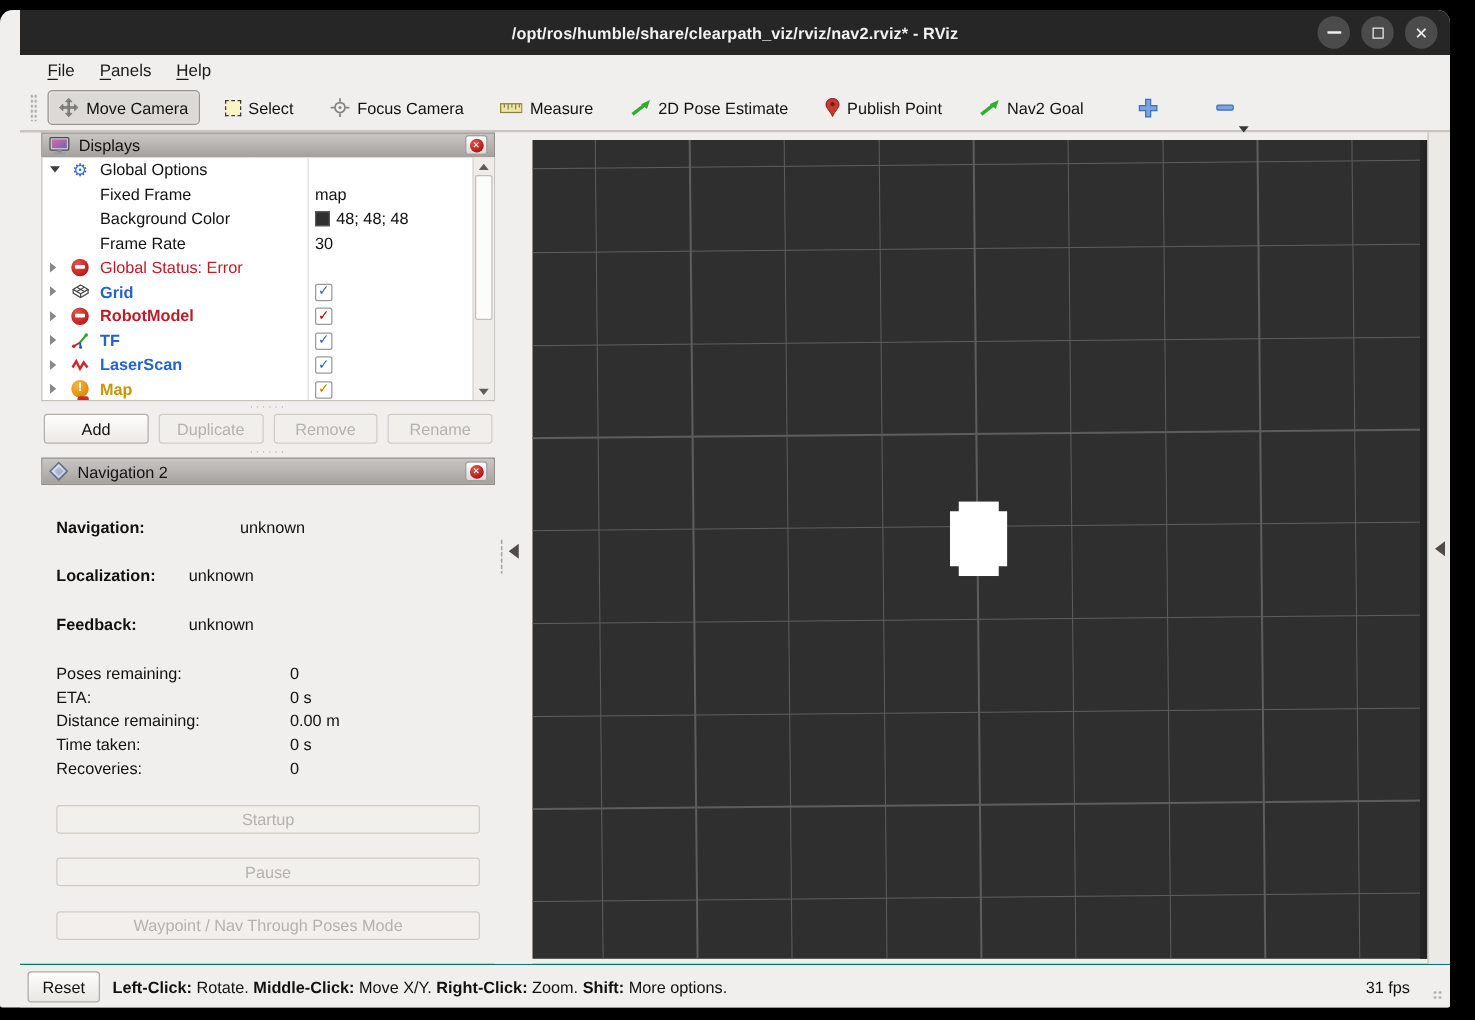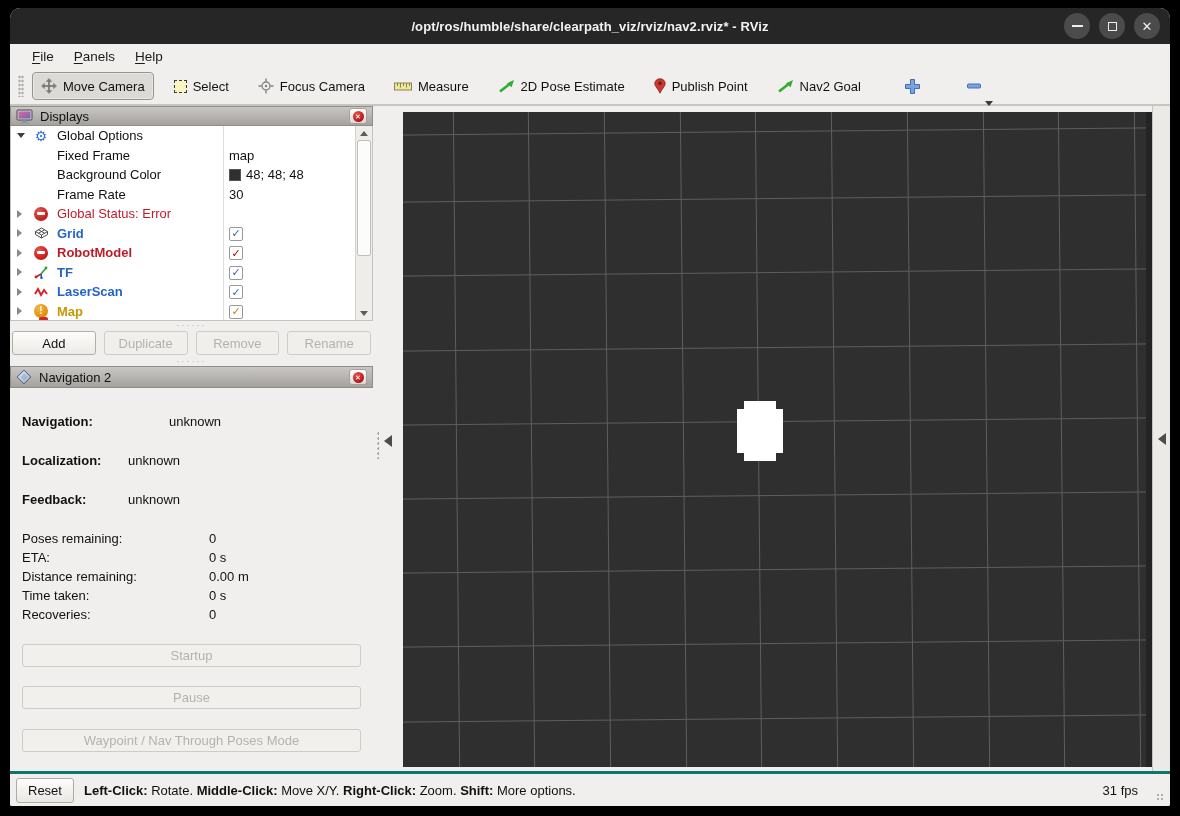--- a/index.html
+++ b/index.html
@@ -6,9 +6,9 @@
   html,body { width:1180px; height:816px; }
   body { background:#000; font-family:"Liberation Sans","DejaVu Sans",sans-serif; position:relative; overflow:hidden; }
 
-  .window { position:absolute; left:10px; top:8px; width:1160px; height:798px;
+  .window { position:absolute; left:0; top:8px; width:1160px; height:798px;
             background:#f0efed; border-radius:10px 10px 2px 2px; overflow:hidden;
-            display:flex; flex-direction:column; }
+            display:flex; flex-direction:column;padding-left:16px; }
 
   
   .titlebar { flex:0 0 36px; background:#262626; position:relative;

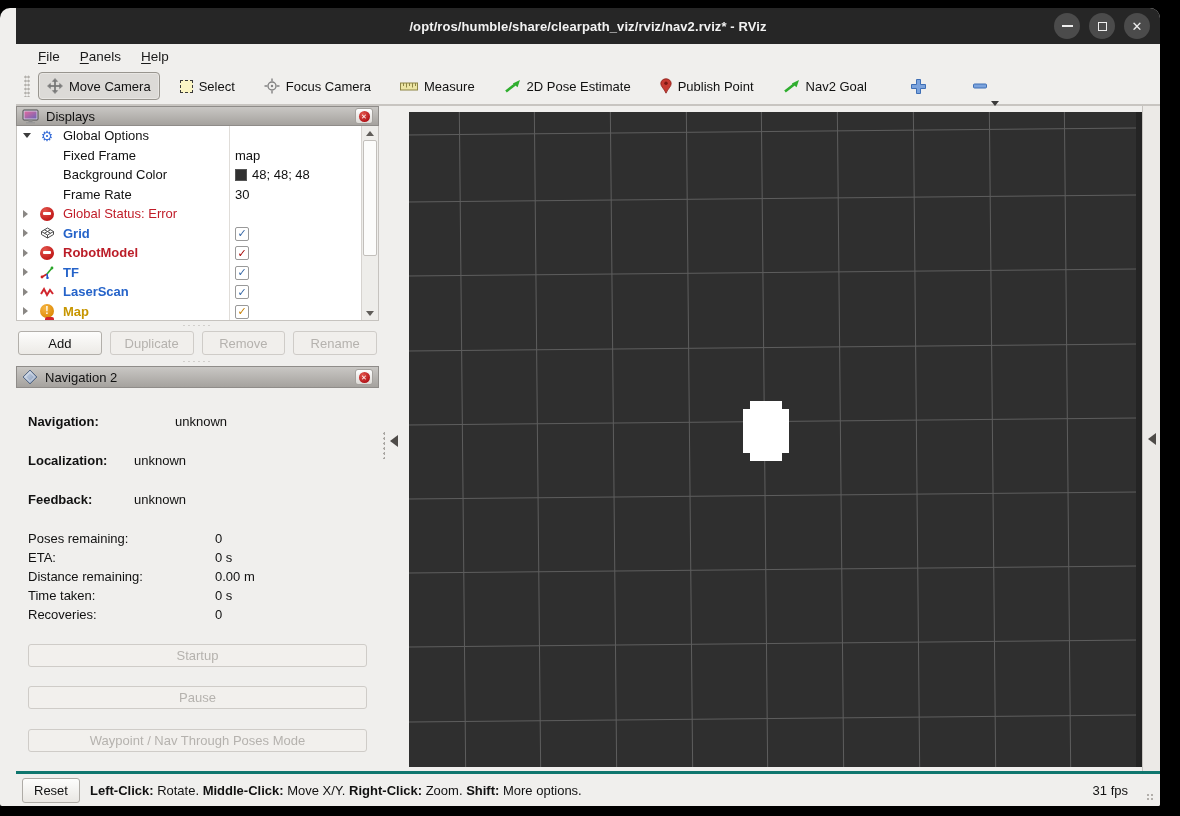--- a/index.html
+++ b/index.html
@@ -47,7 +47,7 @@
   
   .main { flex:1; min-height:0; display:flex; }
 
-  .left-col { flex:0 0 363px; display:flex; flex-direction:column; background:#f0efed; }
+  .left-col { flex:0 0 363px; display:flex; flex-direction:column; background:#f0efed;margin-left:17px; }
 
   .panel-hdr { background:linear-gradient(#c9c7c4,#a5a29e); border:1px solid #8f8c89;
                display:flex; align-items:center; padding:0 5px; font-size:13px; color:#111; }

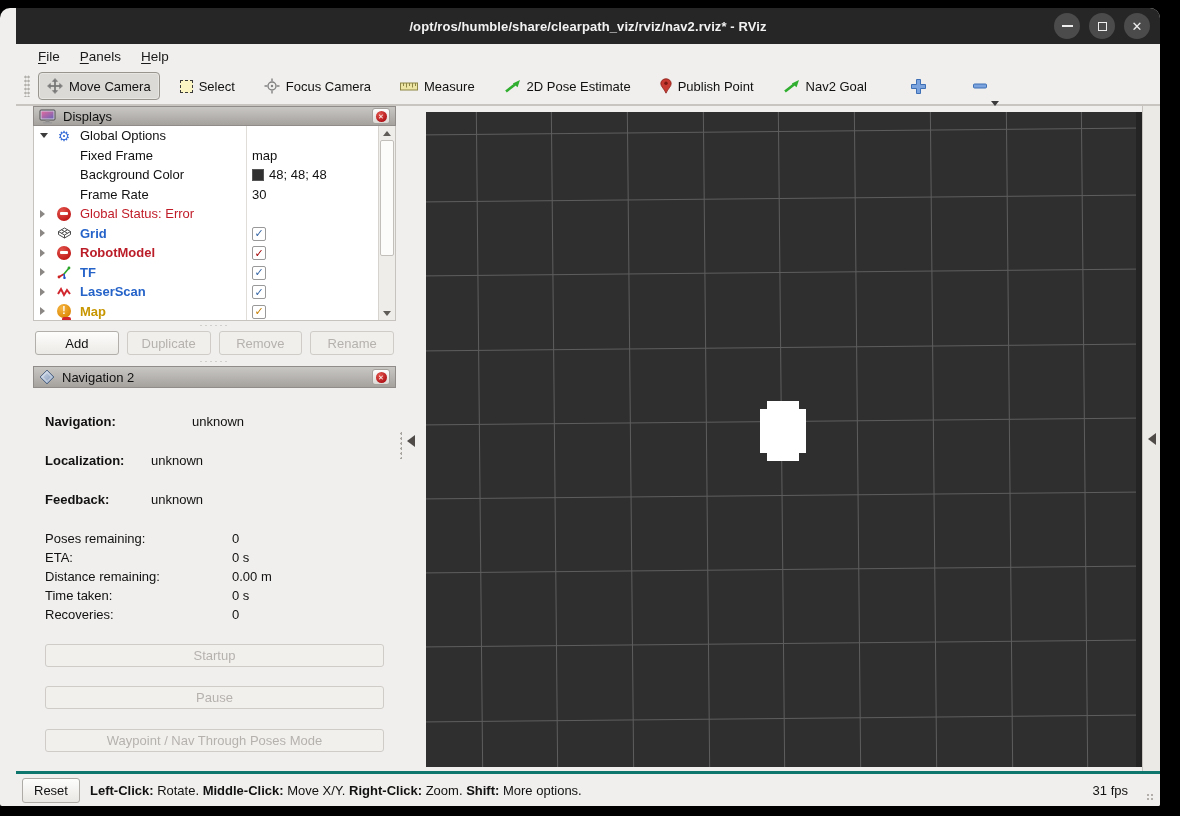--- a/index.html
+++ b/index.html
@@ -149,7 +149,7 @@
               border-right:8px solid #4e4b48; }
 
   
-  .statusbar { flex:0 0 35px; border-top:3px solid #0f766e; background:#f0efed;
+  .statusbar { flex:0 0 35px; border-top:1px solid #0f766e; background:#f0efed;
                display:flex; align-items:center; padding:0 6px; font-size:13px; color:#111; }
   .reset-btn { padding:4px 11px; background:linear-gradient(#fdfdfc,#e9e7e3);
                border:1px solid #aeaba6; border-radius:3px; margin-right:10px; font-size:13px; }

